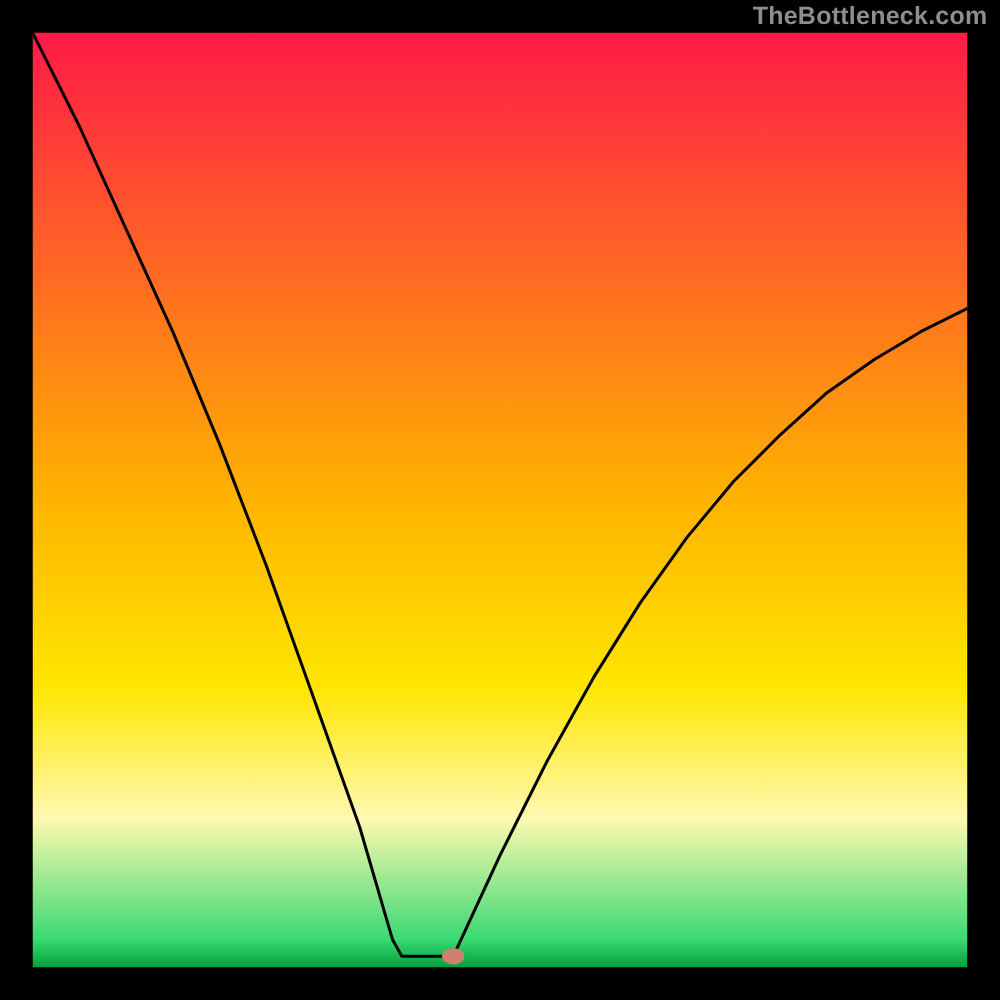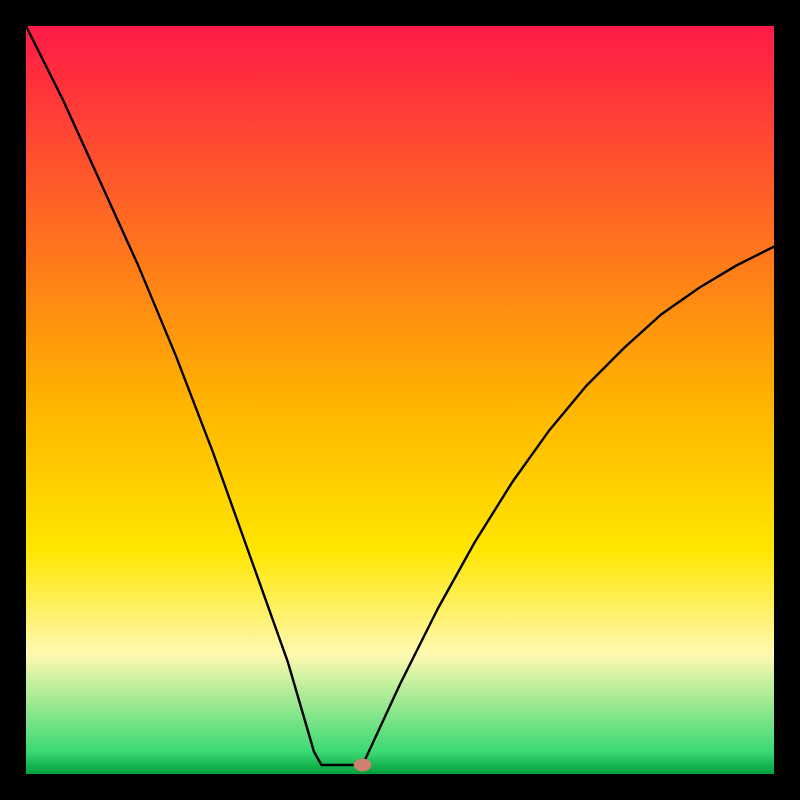--- a/index.html
+++ b/index.html
@@ -55,6 +55,7 @@
         <ellipse cx="336.6" cy="739.024" rx="9" ry="6.5" fill="#d08070"></ellipse>
       </svg>
   </div>
+  <div class="watermark">TheBottleneck.com</div>
 </div>
 
 </body></html>

